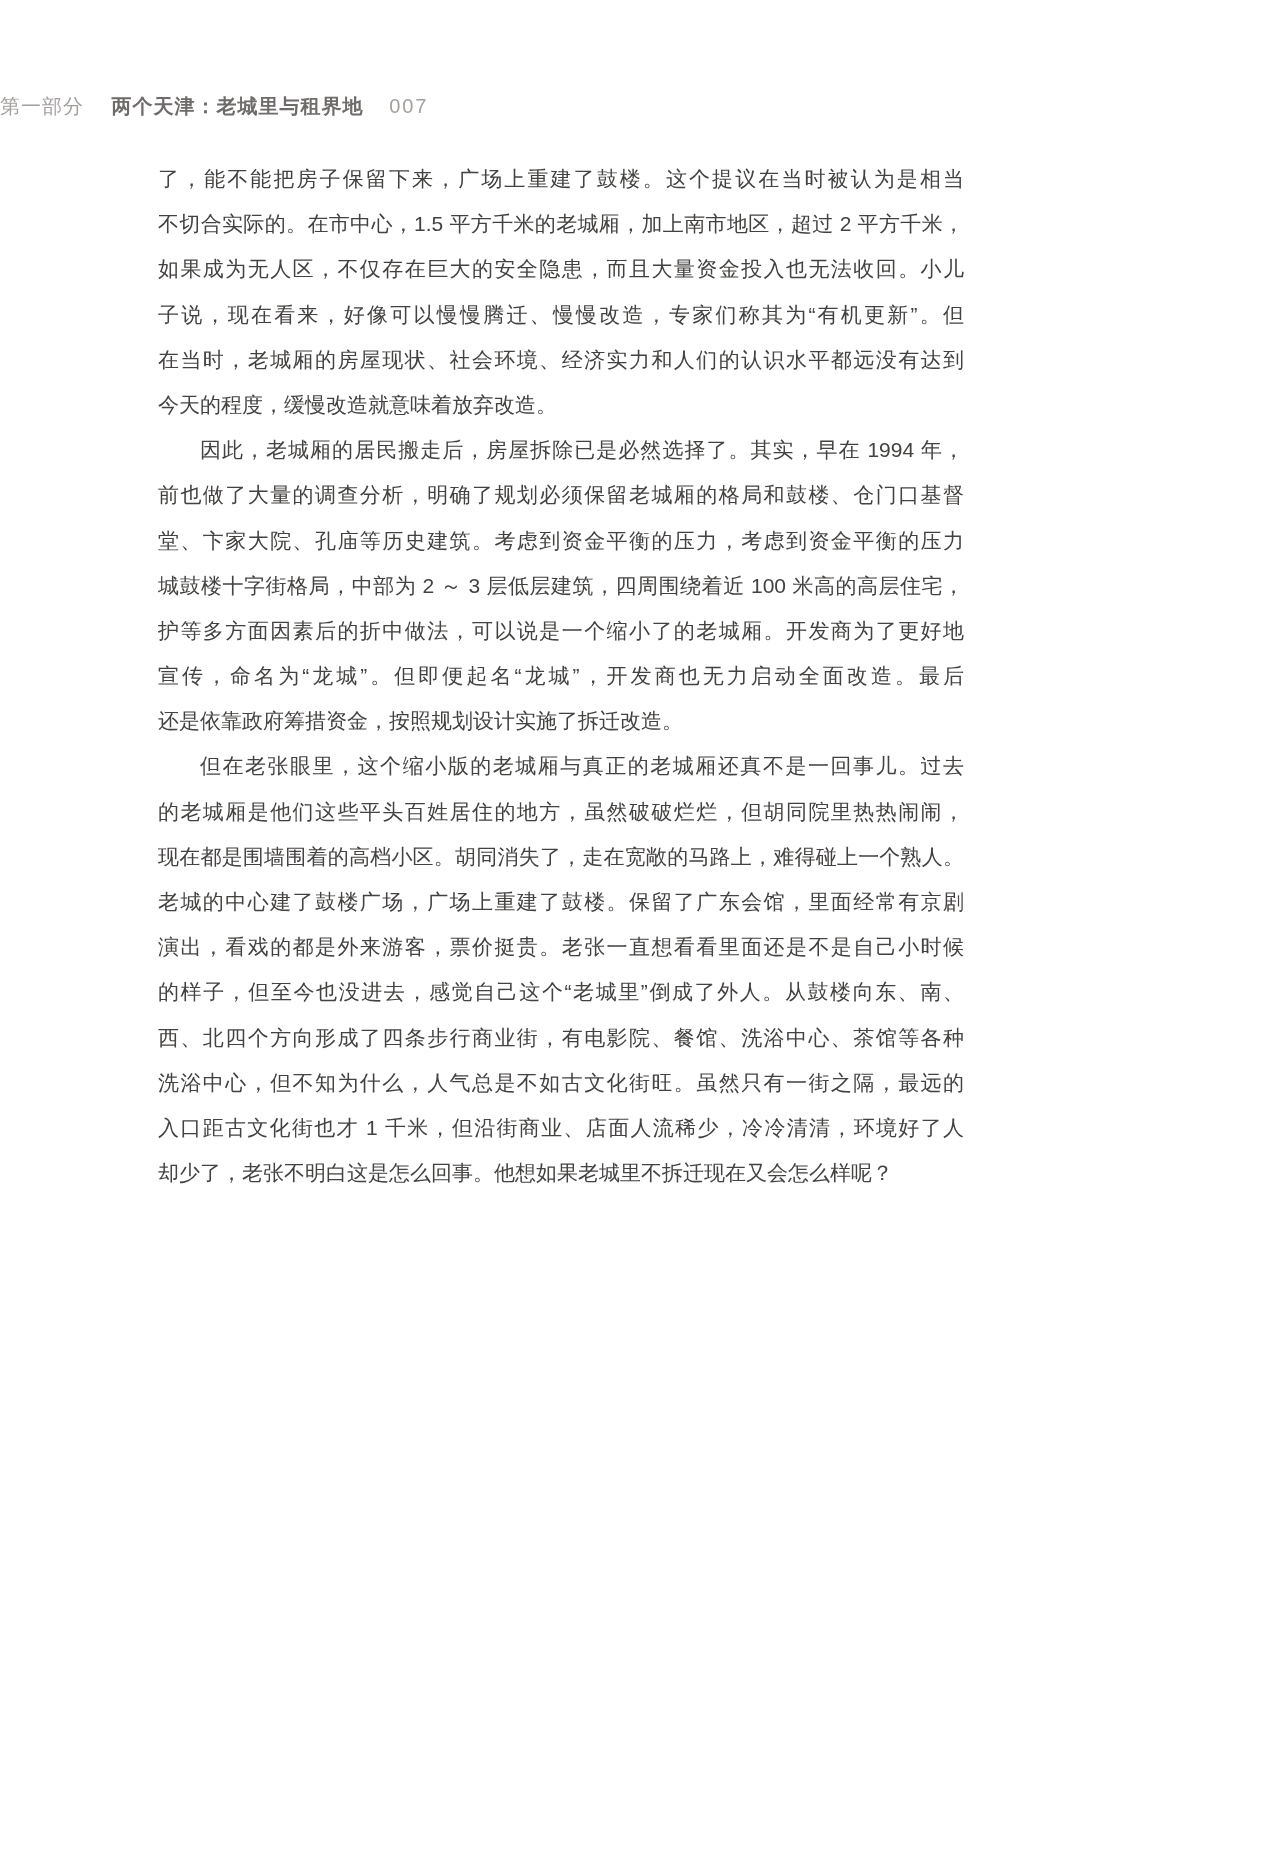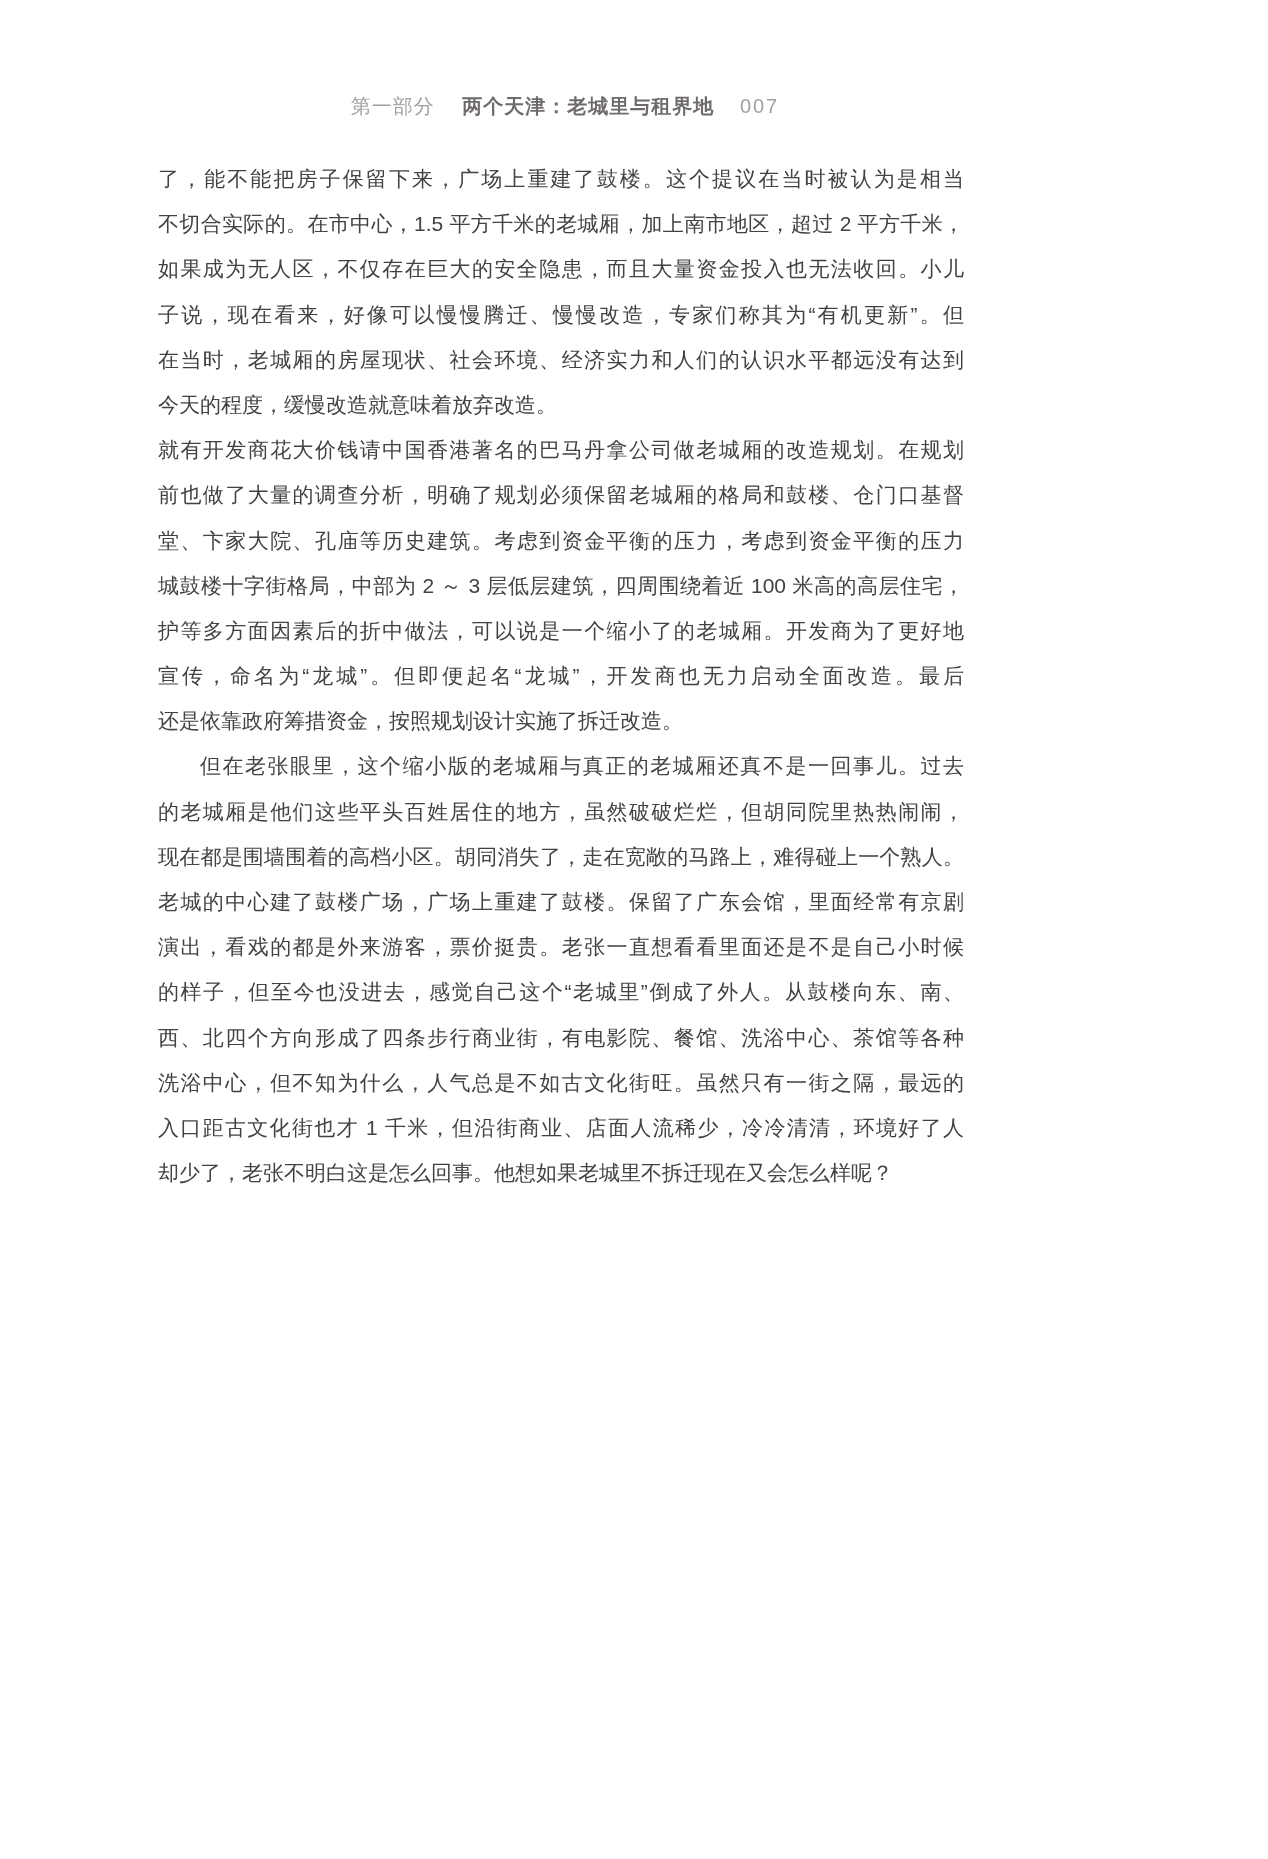--- a/index.html
+++ b/index.html
@@ -23,7 +23,7 @@
     top: 93px;
     left: 0;
     right: 138px;
-    text-align: center;
+    text-align: left;
     font-size: 20px;
     white-space: nowrap;
     color: var(--muted-color);

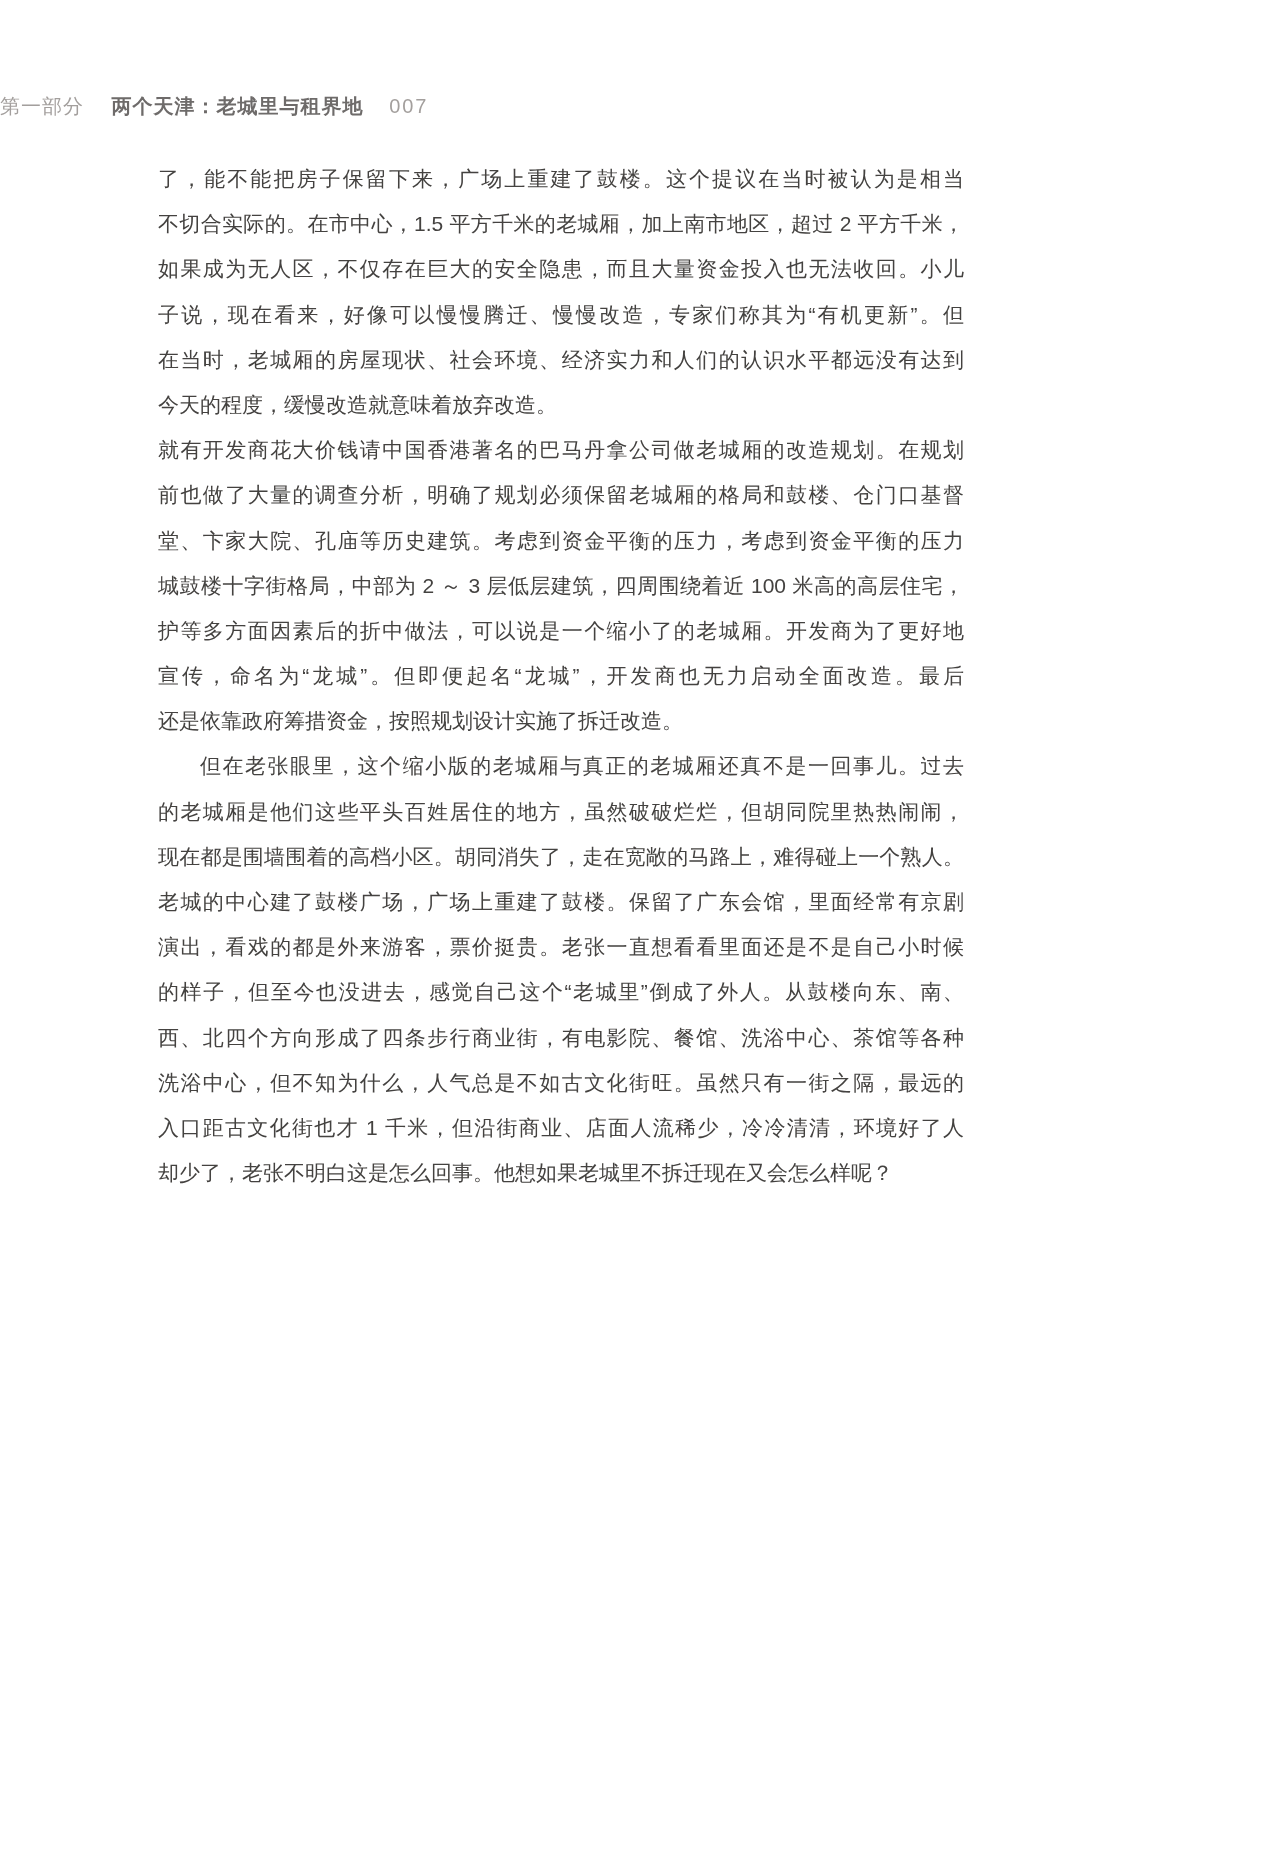--- a/index.html
+++ b/index.html
@@ -82,6 +82,7 @@
       <div class="line">子说，现在看来，好像可以慢慢腾迁、慢慢改造，专家们称其为“有机更新”。但</div>
       <div class="line">在当时，老城厢的房屋现状、社会环境、经济实力和人们的认识水平都远没有达到</div>
       <div class="line para-end">今天的程度，缓慢改造就意味着放弃改造。</div>
+      <div class="line indent">因此，老城厢的居民搬走后，房屋拆除已是必然选择了。其实，早在 1994 年，</div>
       <div class="line">就有开发商花大价钱请中国香港著名的巴马丹拿公司做老城厢的改造规划。在规划</div>
       <div class="line">前也做了大量的调查分析，明确了规划必须保留老城厢的格局和鼓楼、仓门口基督</div>
       <div class="line">堂、卞家大院、孔庙等历史建筑。考虑到资金平衡的压力，考虑到资金平衡的压力</div>

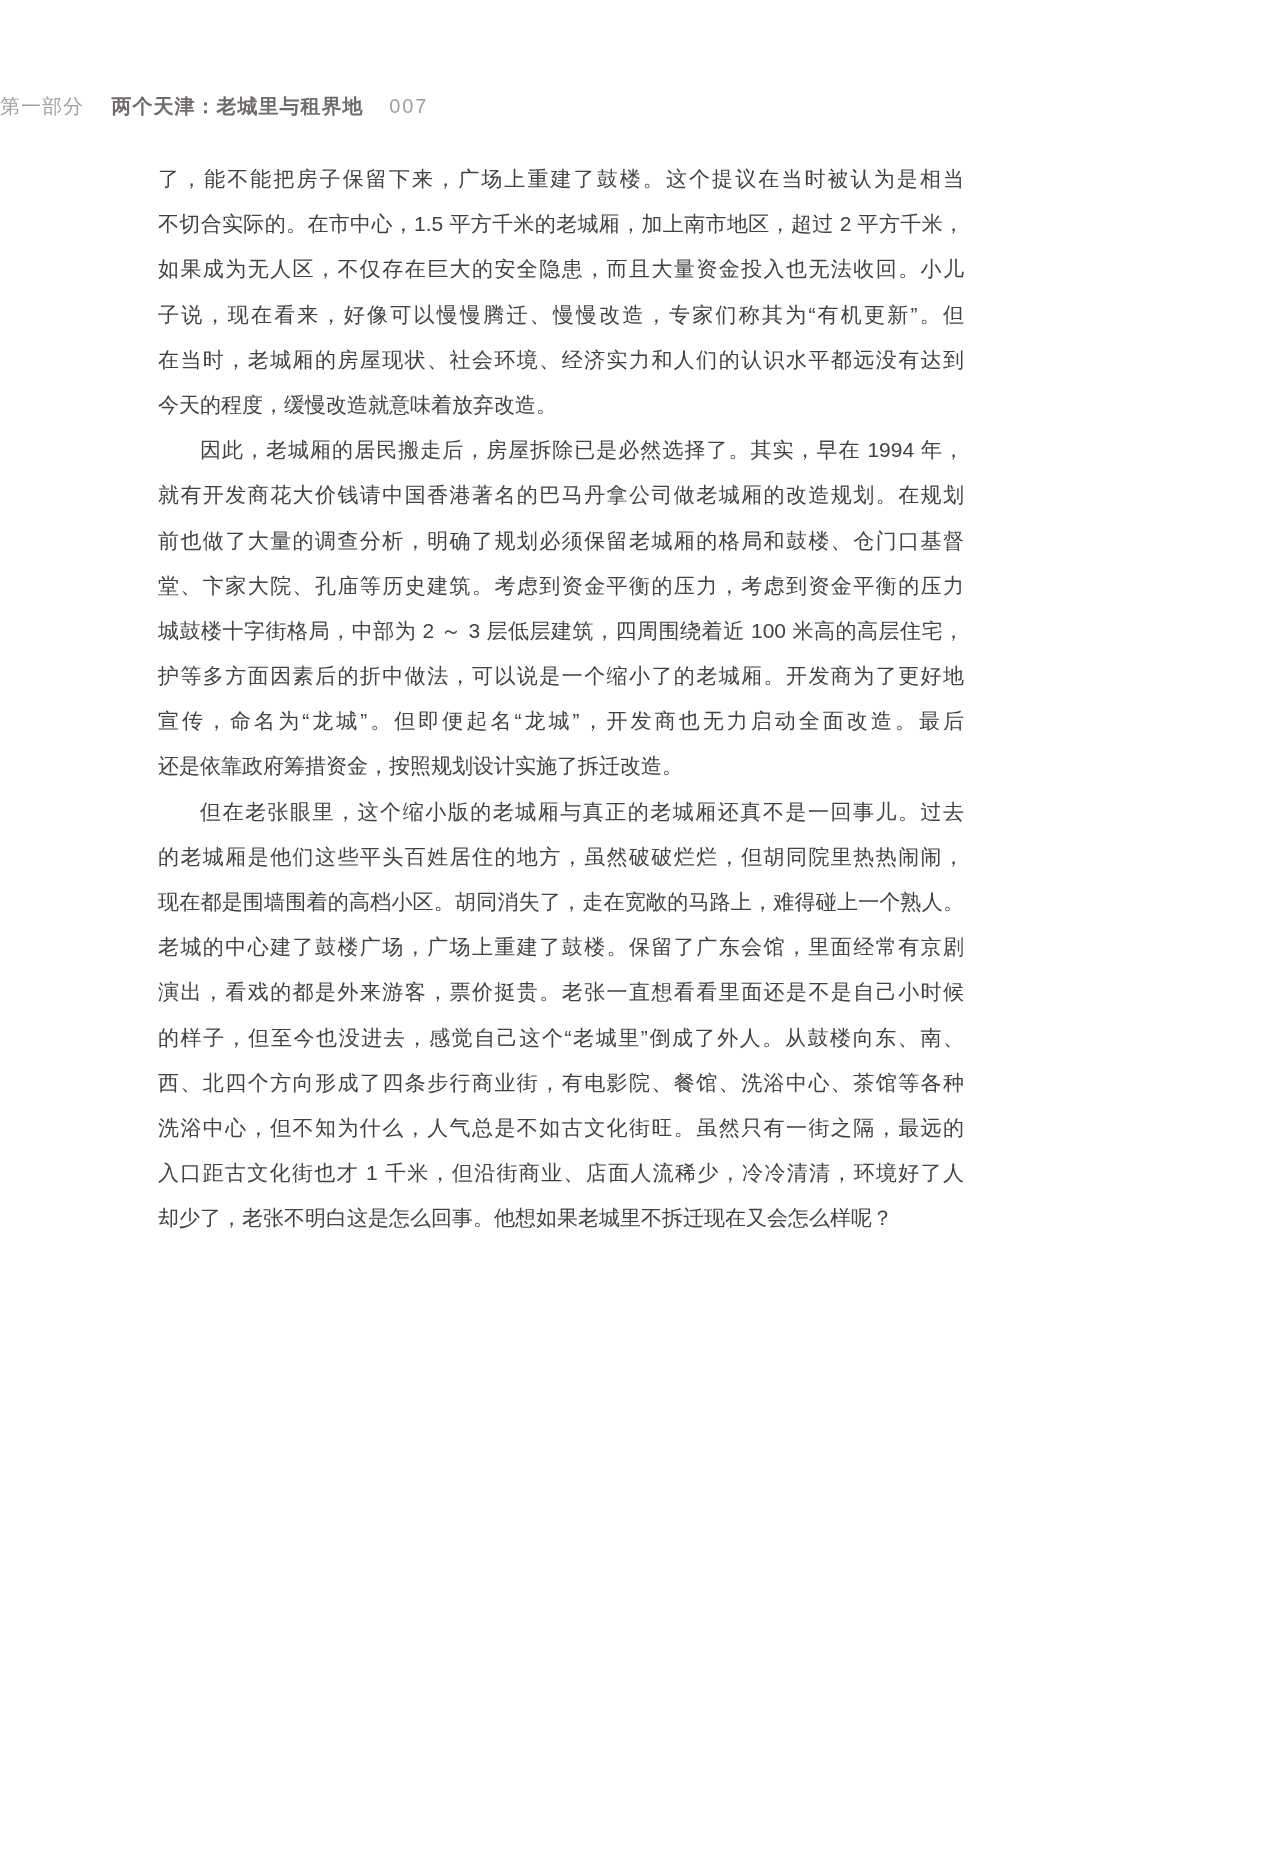--- a/index.html
+++ b/index.html
@@ -83,7 +83,6 @@
       <div class="line">在当时，老城厢的房屋现状、社会环境、经济实力和人们的认识水平都远没有达到</div>
       <div class="line para-end">今天的程度，缓慢改造就意味着放弃改造。</div>
       <div class="line indent">因此，老城厢的居民搬走后，房屋拆除已是必然选择了。其实，早在 1994 年，</div>
-      <div class="line">就有开发商花大价钱请中国香港著名的巴马丹拿公司做老城厢的改造规划。在规划</div>
       <div class="line">前也做了大量的调查分析，明确了规划必须保留老城厢的格局和鼓楼、仓门口基督</div>
       <div class="line">堂、卞家大院、孔庙等历史建筑。考虑到资金平衡的压力，考虑到资金平衡的压力</div>
       <div class="line">城鼓楼十字街格局，中部为 2 ～ 3 层低层建筑，四周围绕着近 100 米高的高层住宅，</div>

